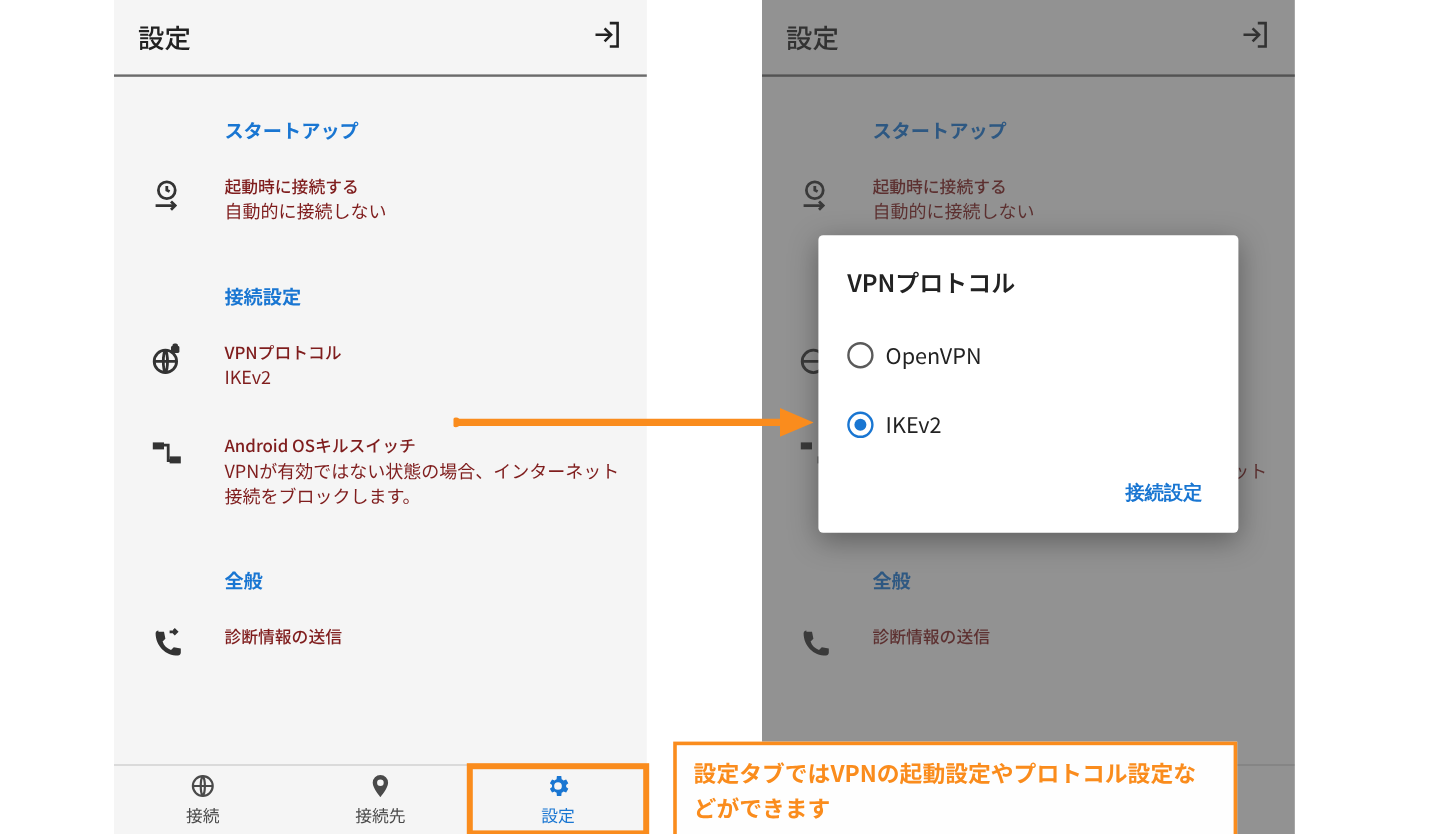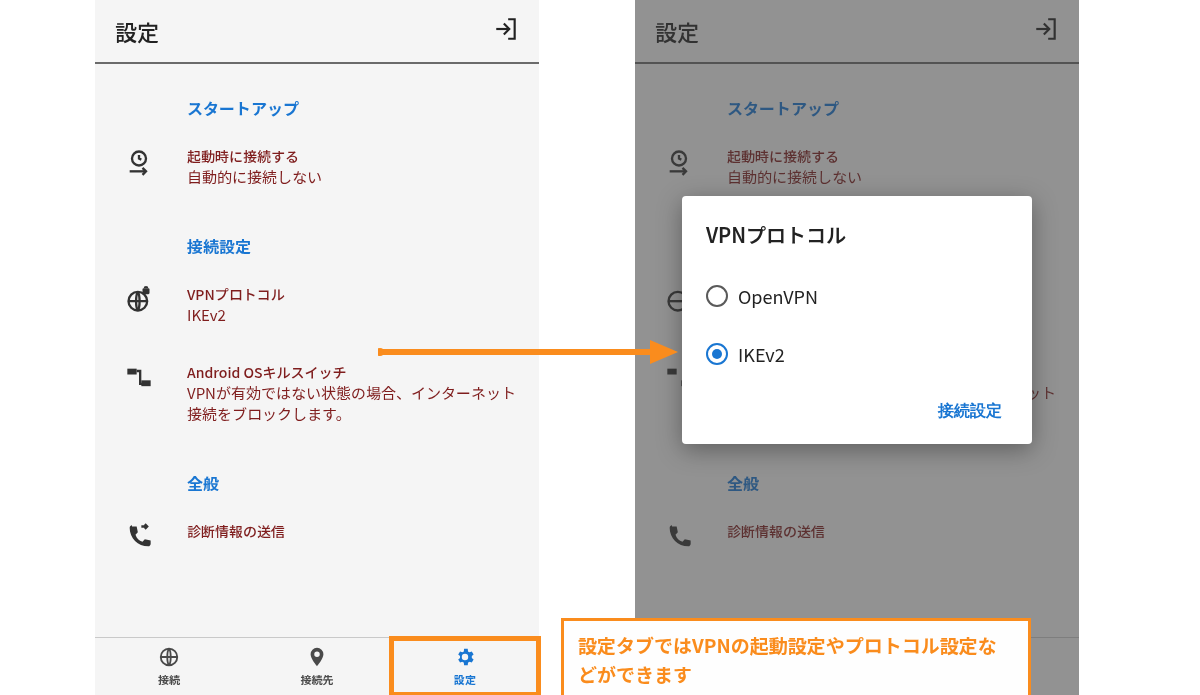--- a/index.html
+++ b/index.html
@@ -92,10 +92,9 @@
     align-items: center;
     justify-content: center;
     gap: 2px;
-    font-size: 11px;
+    font-size: 14px;
     color: #4a4a4a;
     position: relative;
-    font-weight: bold;
   }
   .nav-item.active { color: #1976d2; }
   .nav-item.highlighted {

